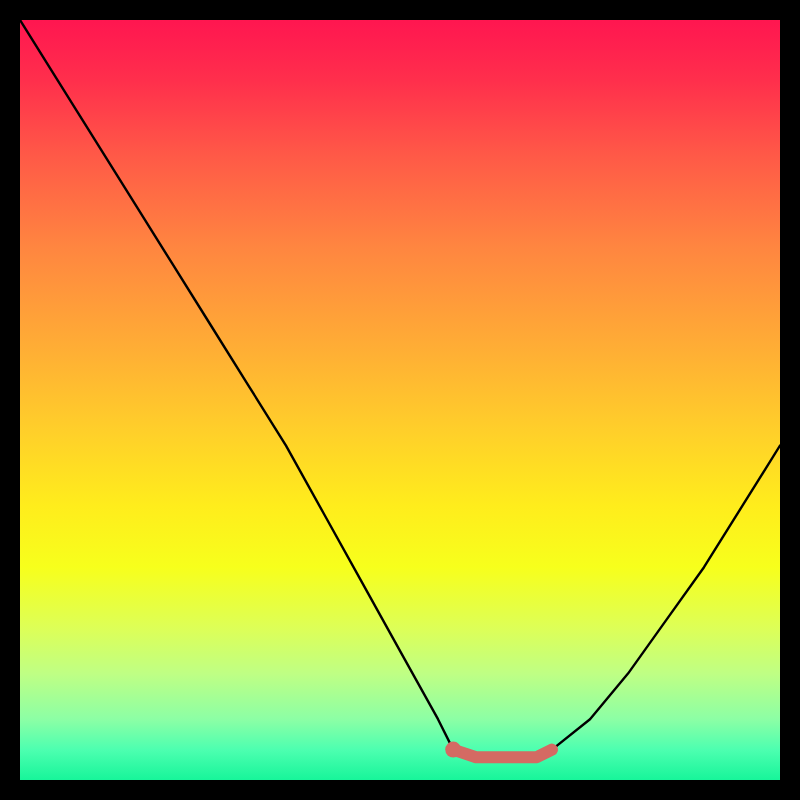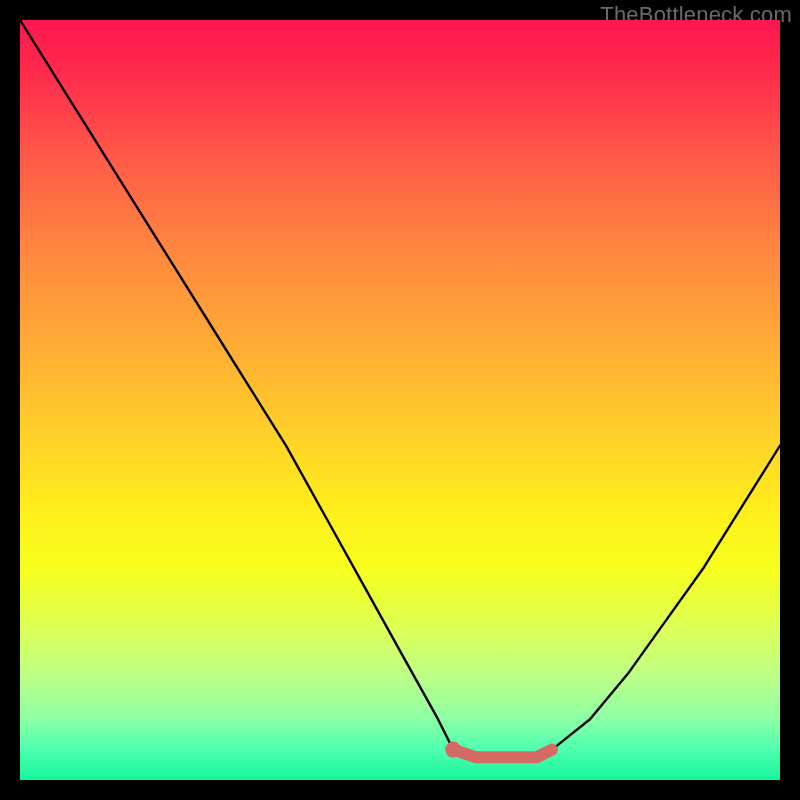--- a/index.html
+++ b/index.html
@@ -82,7 +82,6 @@
 <body>
 
 <div class="stage">
-  <div class="watermark">TheBottleneck.com</div>
 
   <div class="plot">
     <div class="gradient-bg"></div>

